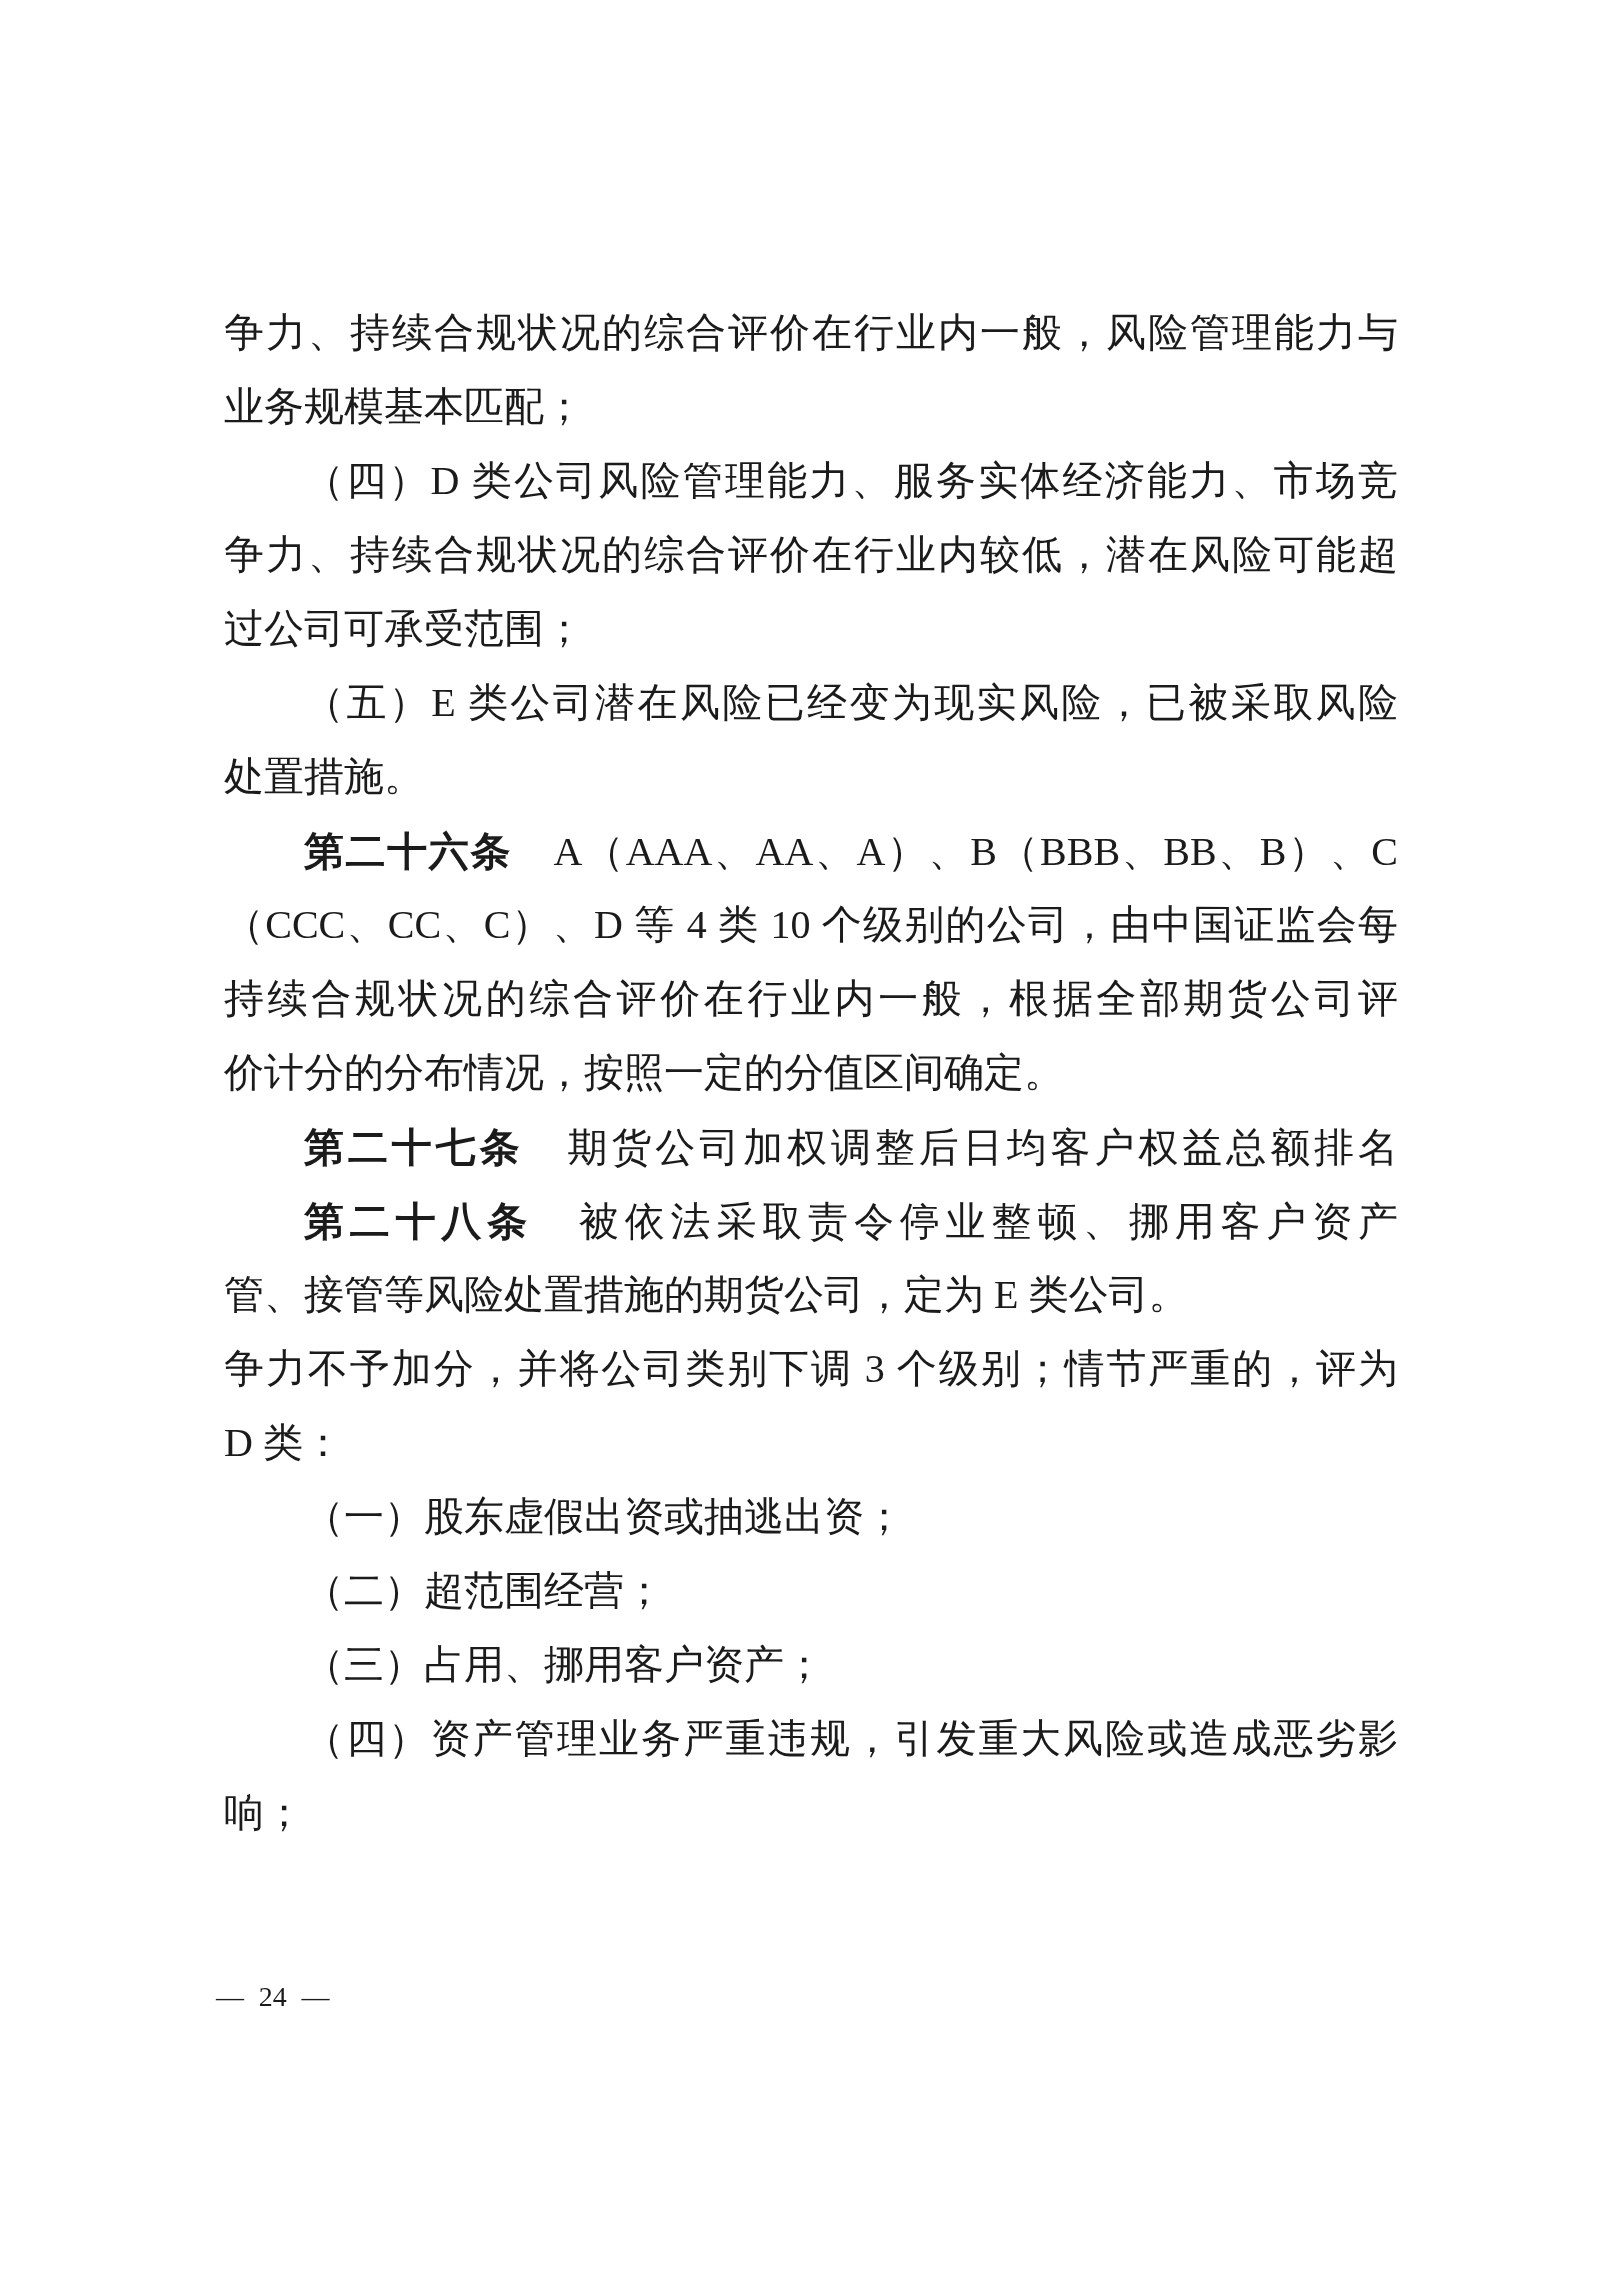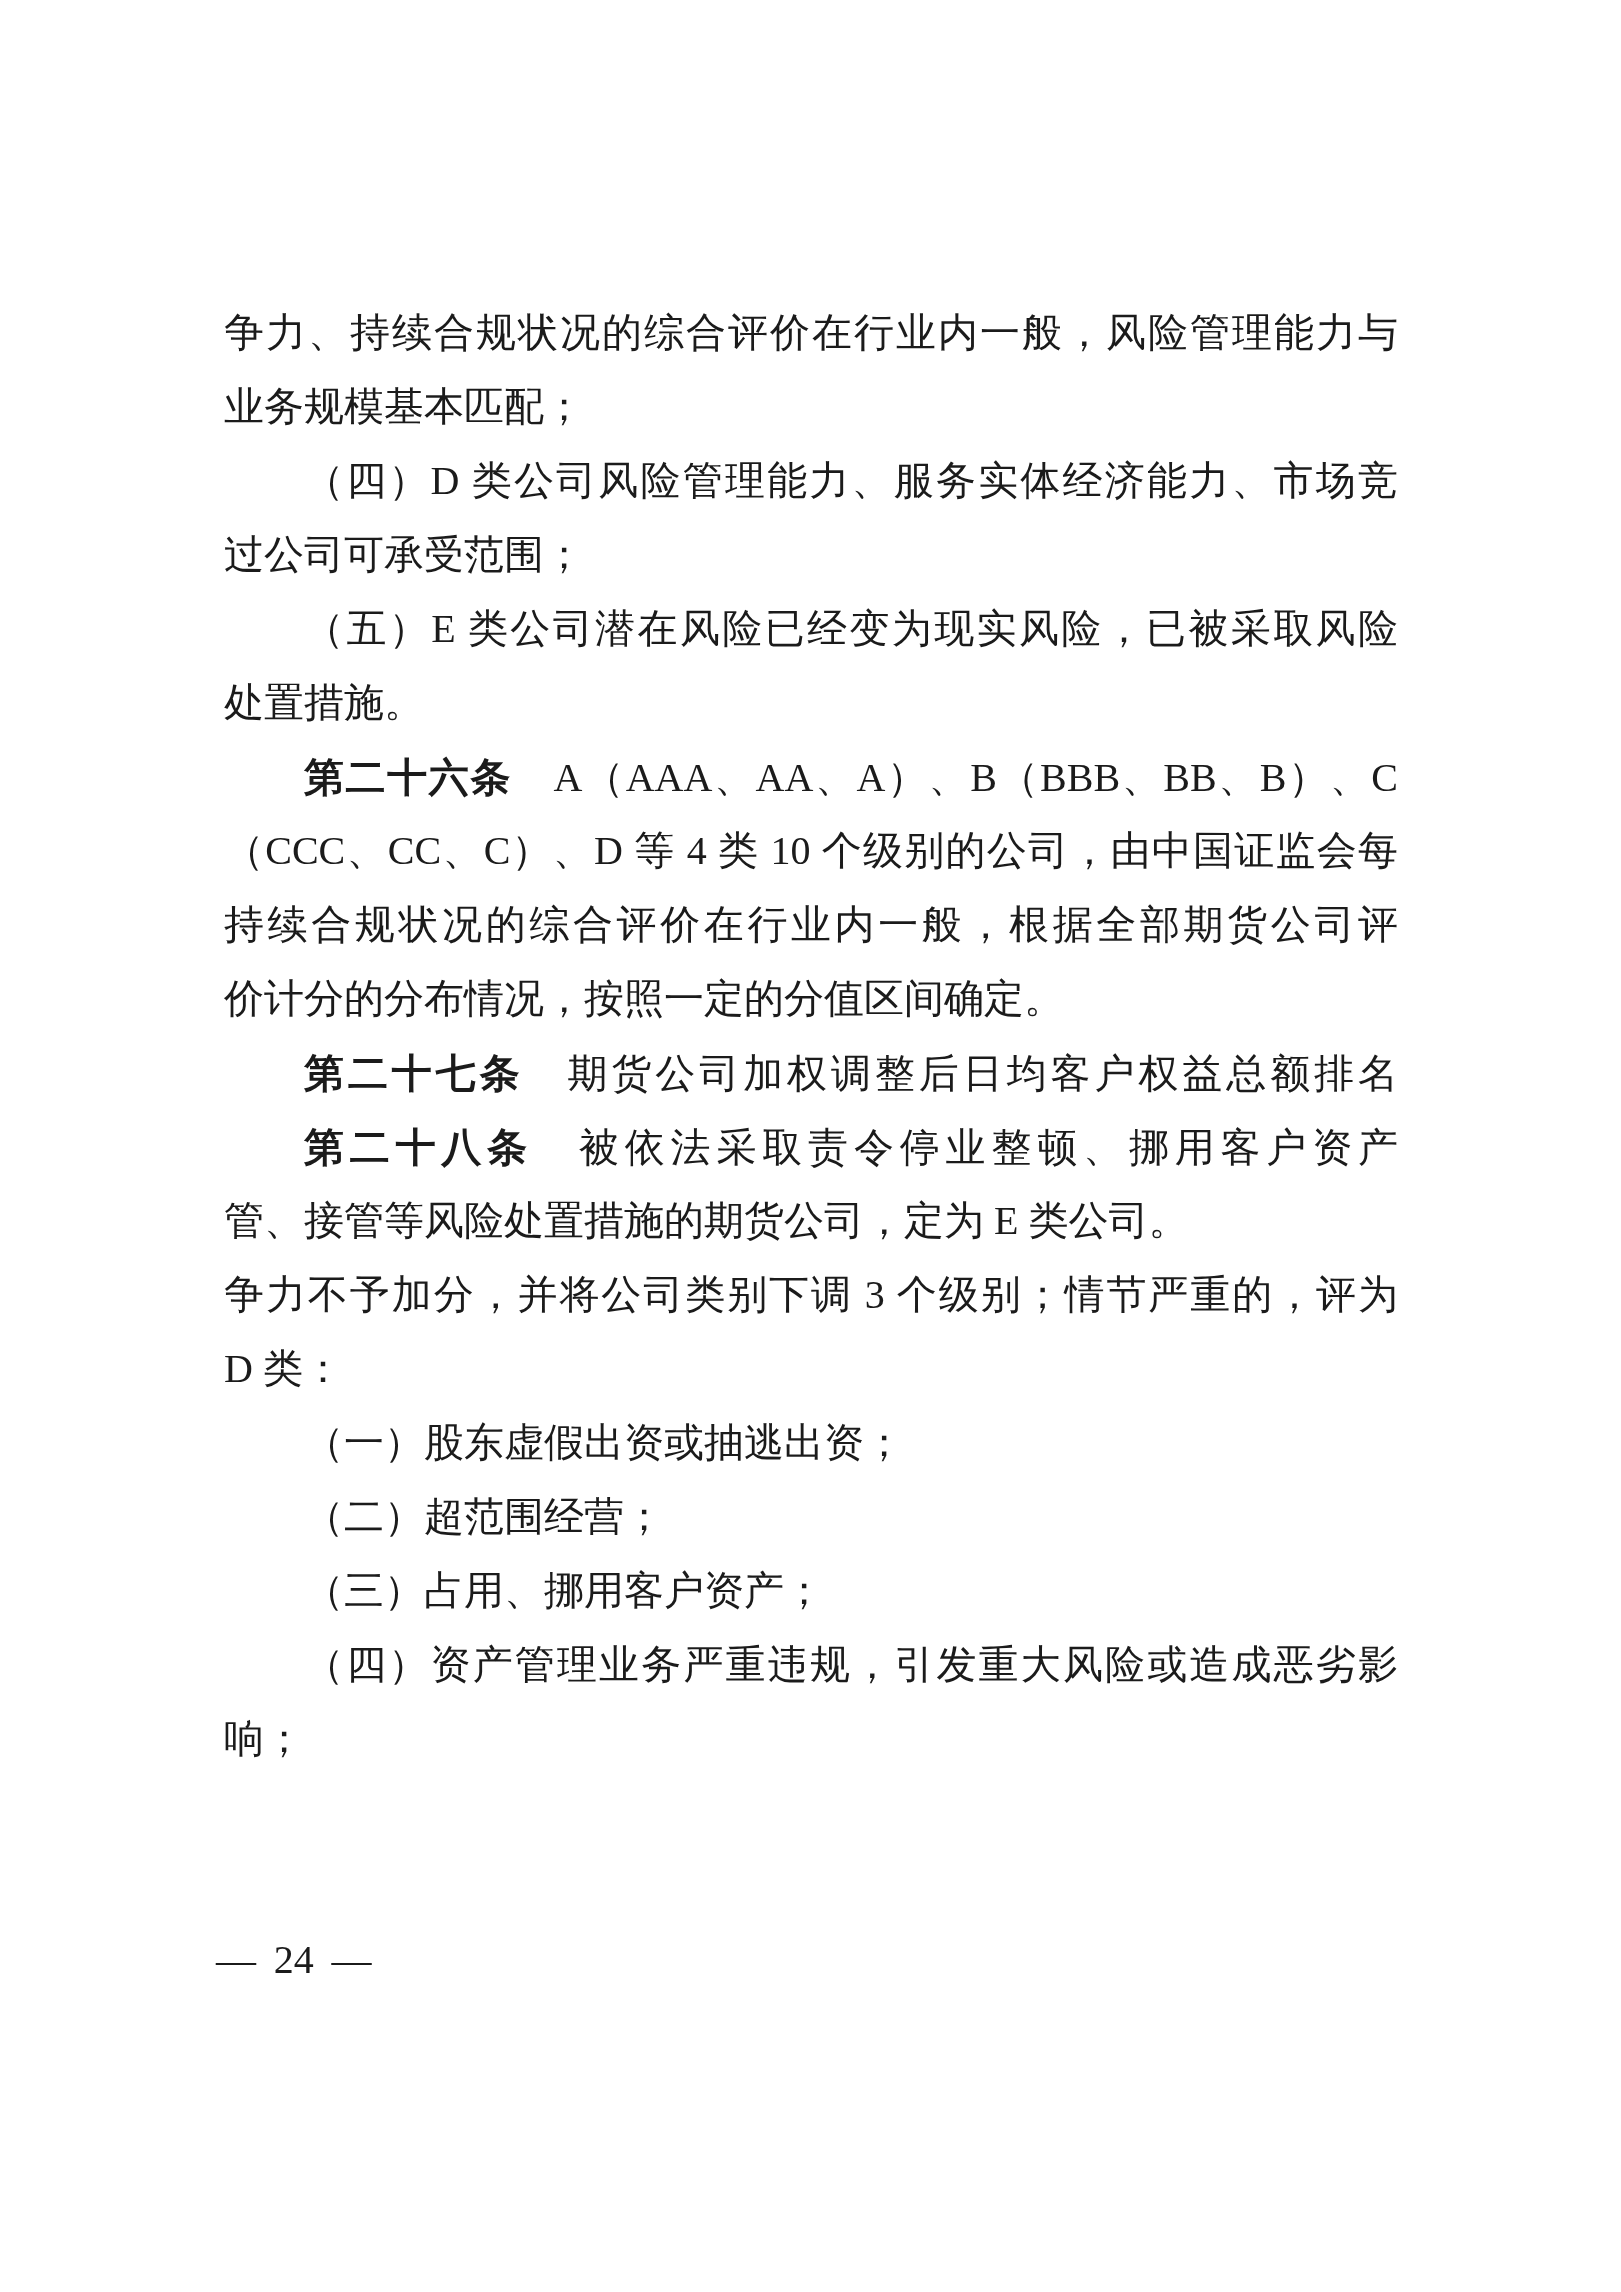--- a/index.html
+++ b/index.html
@@ -61,6 +61,7 @@
       <div class="line fill"><span>争力、持续合规状况的综合评价在行业内一般，风险管理能力与</span></div>
       <div class="line"><span>业务规模基本匹配；</span></div>
       <div class="line fill indent"><span>（四）D 类公司风险管理能力、服务实体经济能力、市场竞</span></div>
+      <div class="line fill"><span>争力、持续合规状况的综合评价在行业内较低，潜在风险可能超</span></div>
       <div class="line"><span>过公司可承受范围；</span></div>
       <div class="line fill indent"><span>（五）E 类公司潜在风险已经变为现实风险，已被采取风险</span></div>
       <div class="line"><span>处置措施。</span></div>

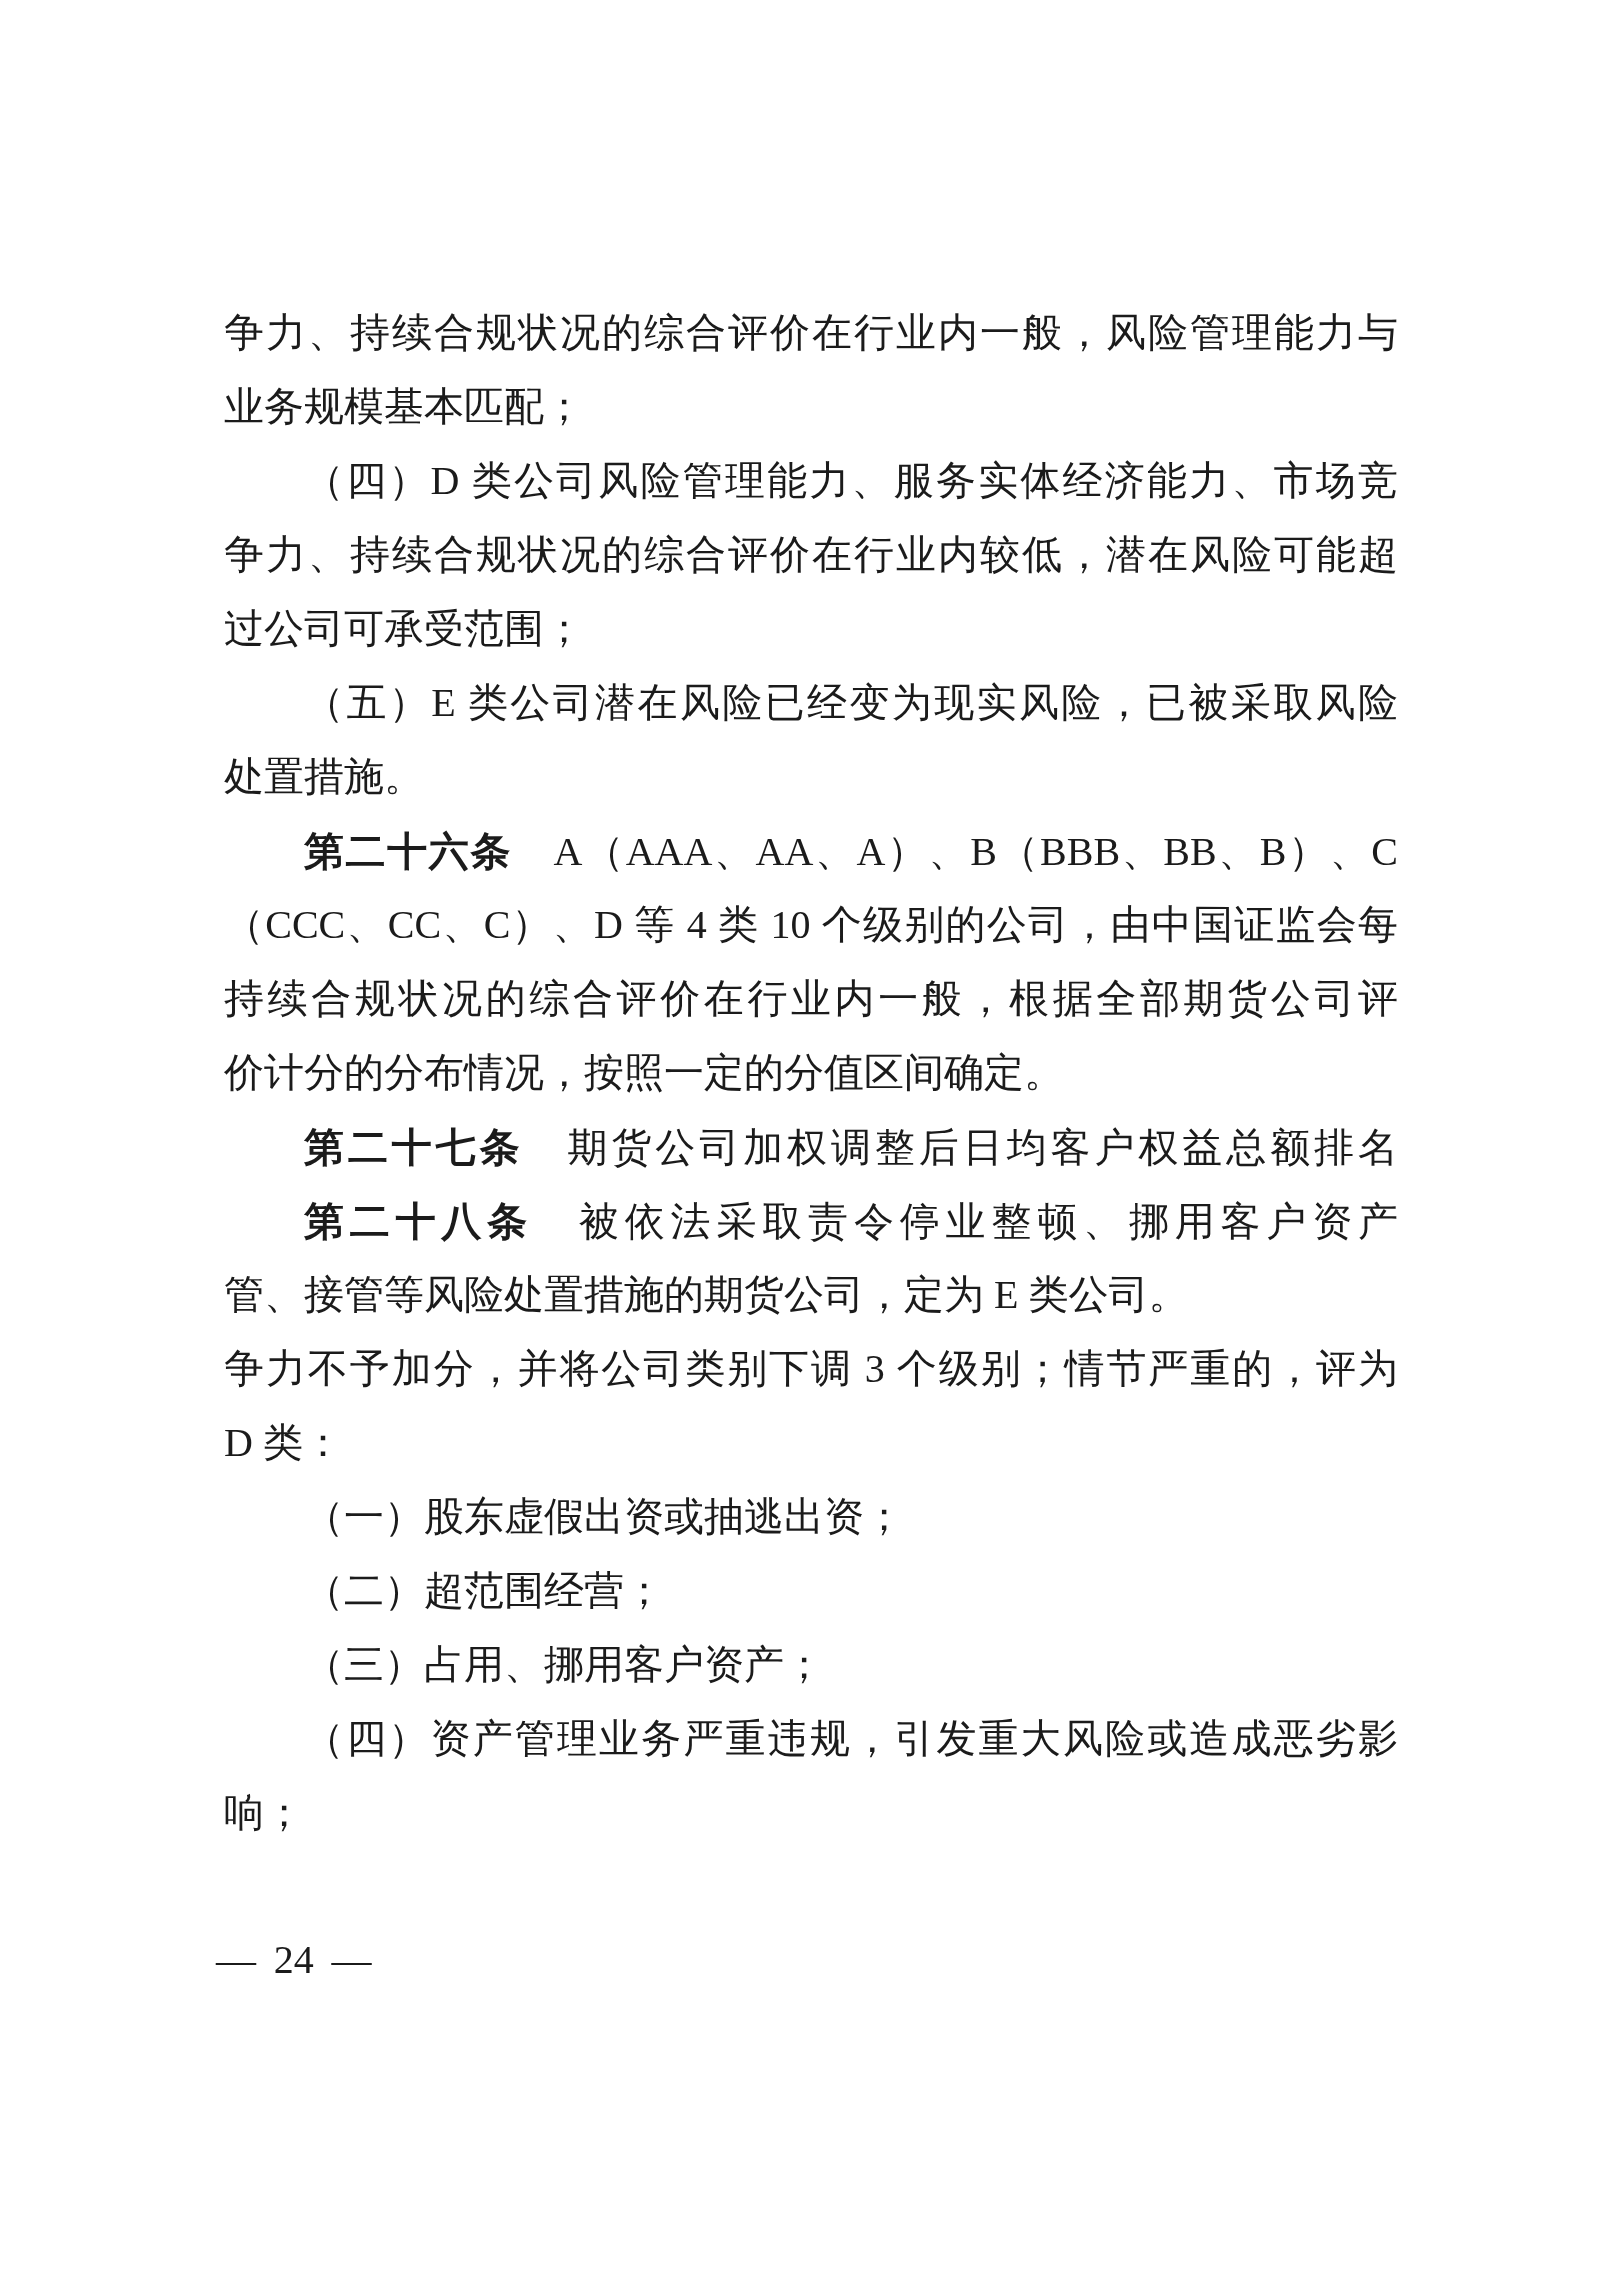--- a/index.html
+++ b/index.html
@@ -46,8 +46,8 @@
   .footer {
     position: absolute;
     left: 216px;
-    top: 1936px;
-    font-size: 40px;
+    top: 1980px;
+    font-size: 28px;
     line-height: 1.2;
     word-spacing: 7.8px;
     color: #1b1b1b;

